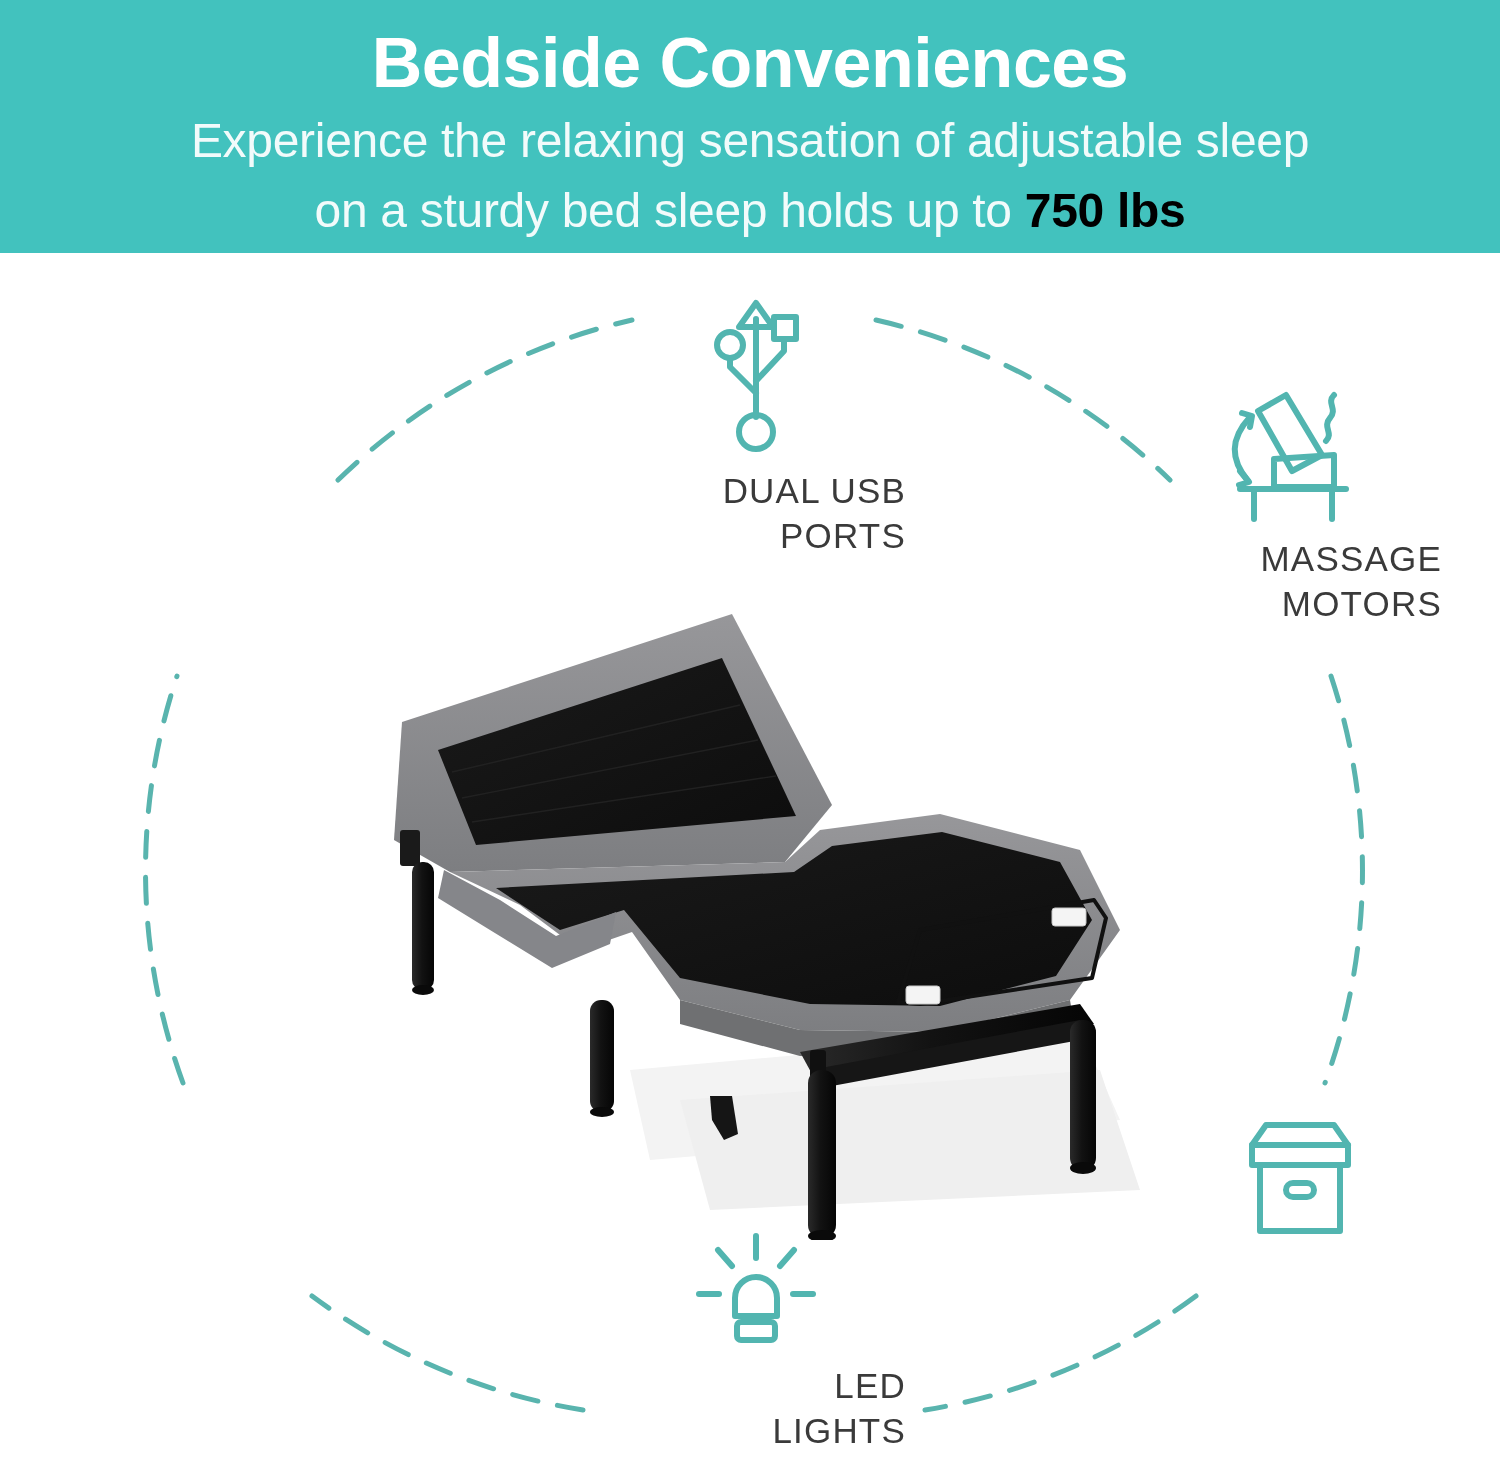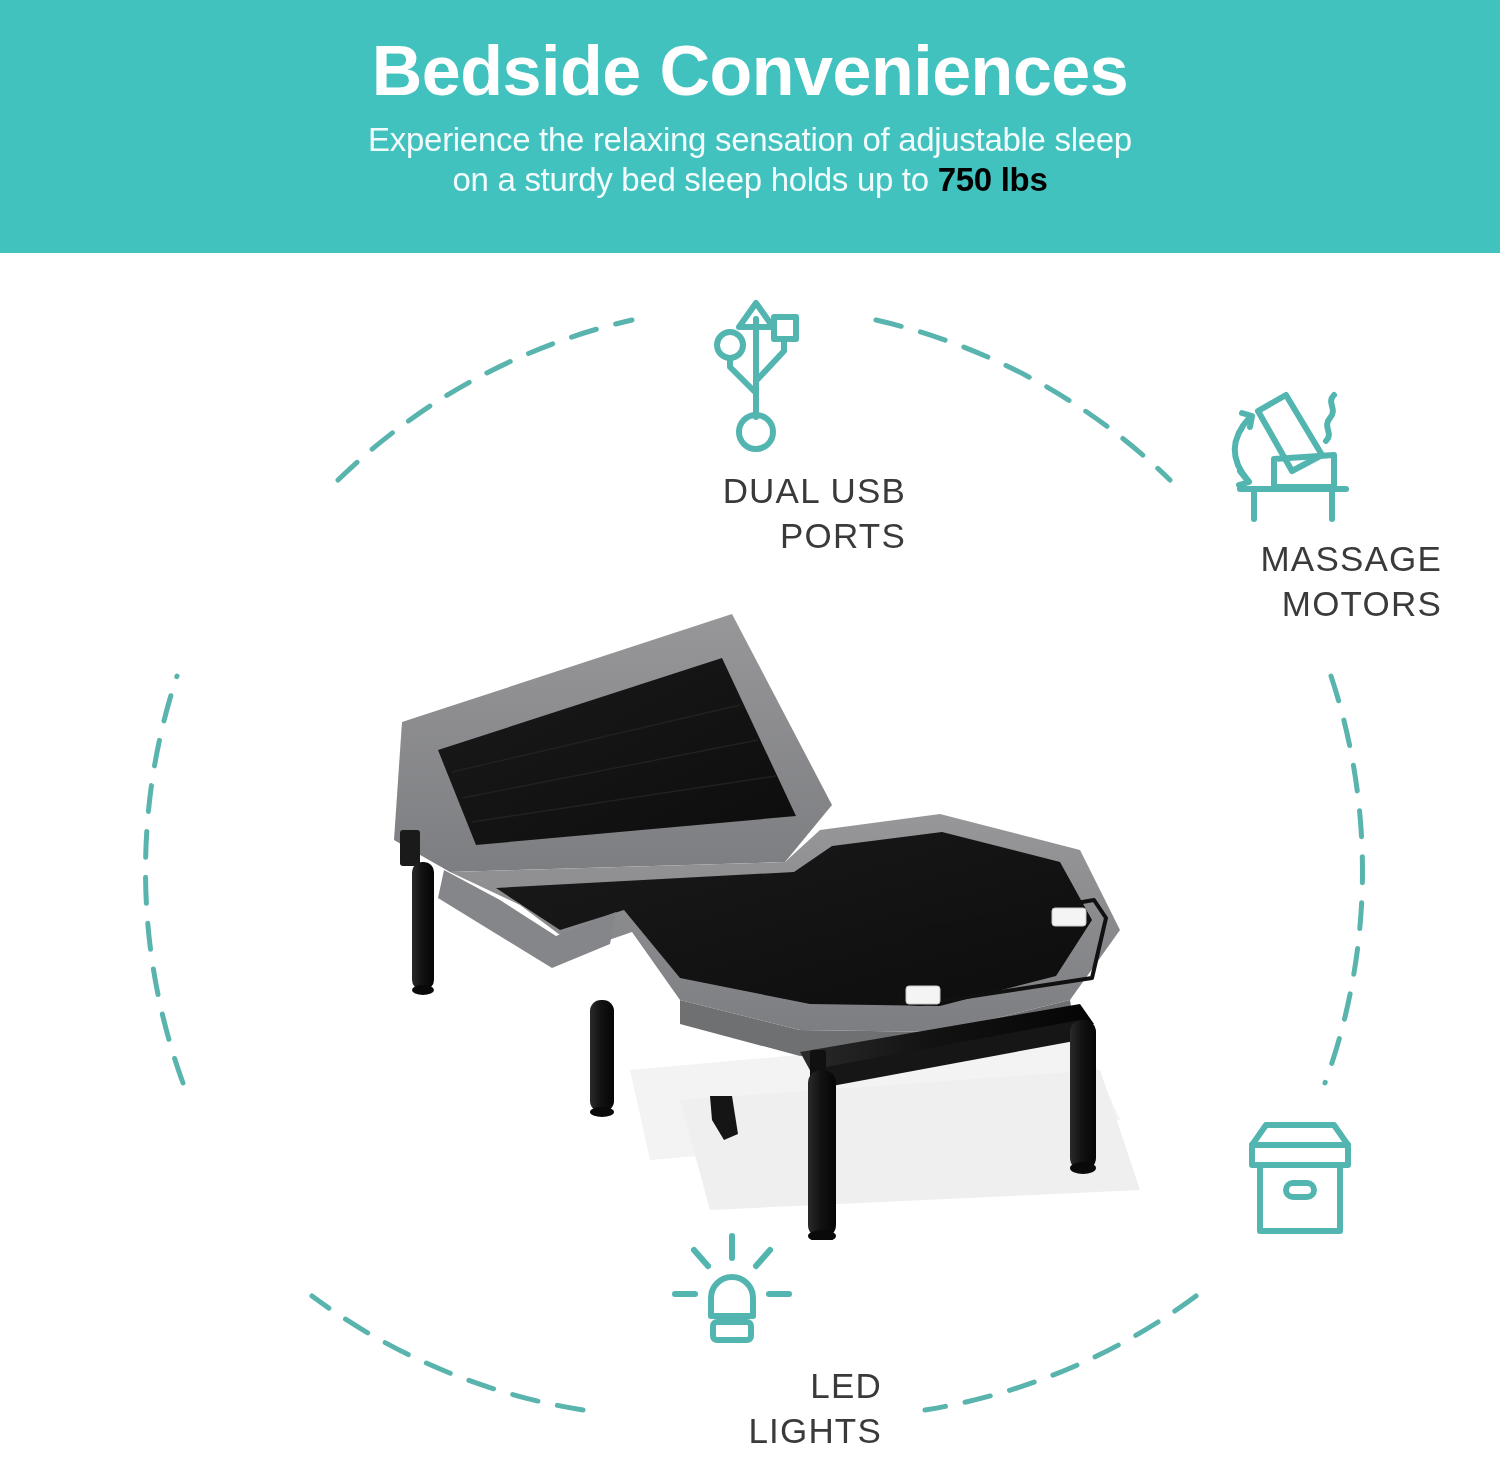--- a/index.html
+++ b/index.html
@@ -29,7 +29,7 @@
     background: #42c2be;
     text-align: center;
     box-sizing: border-box;
-    padding-top: 36px;
+    padding-top: 28px;
   }
   #header-title {
     font-size: 70px;

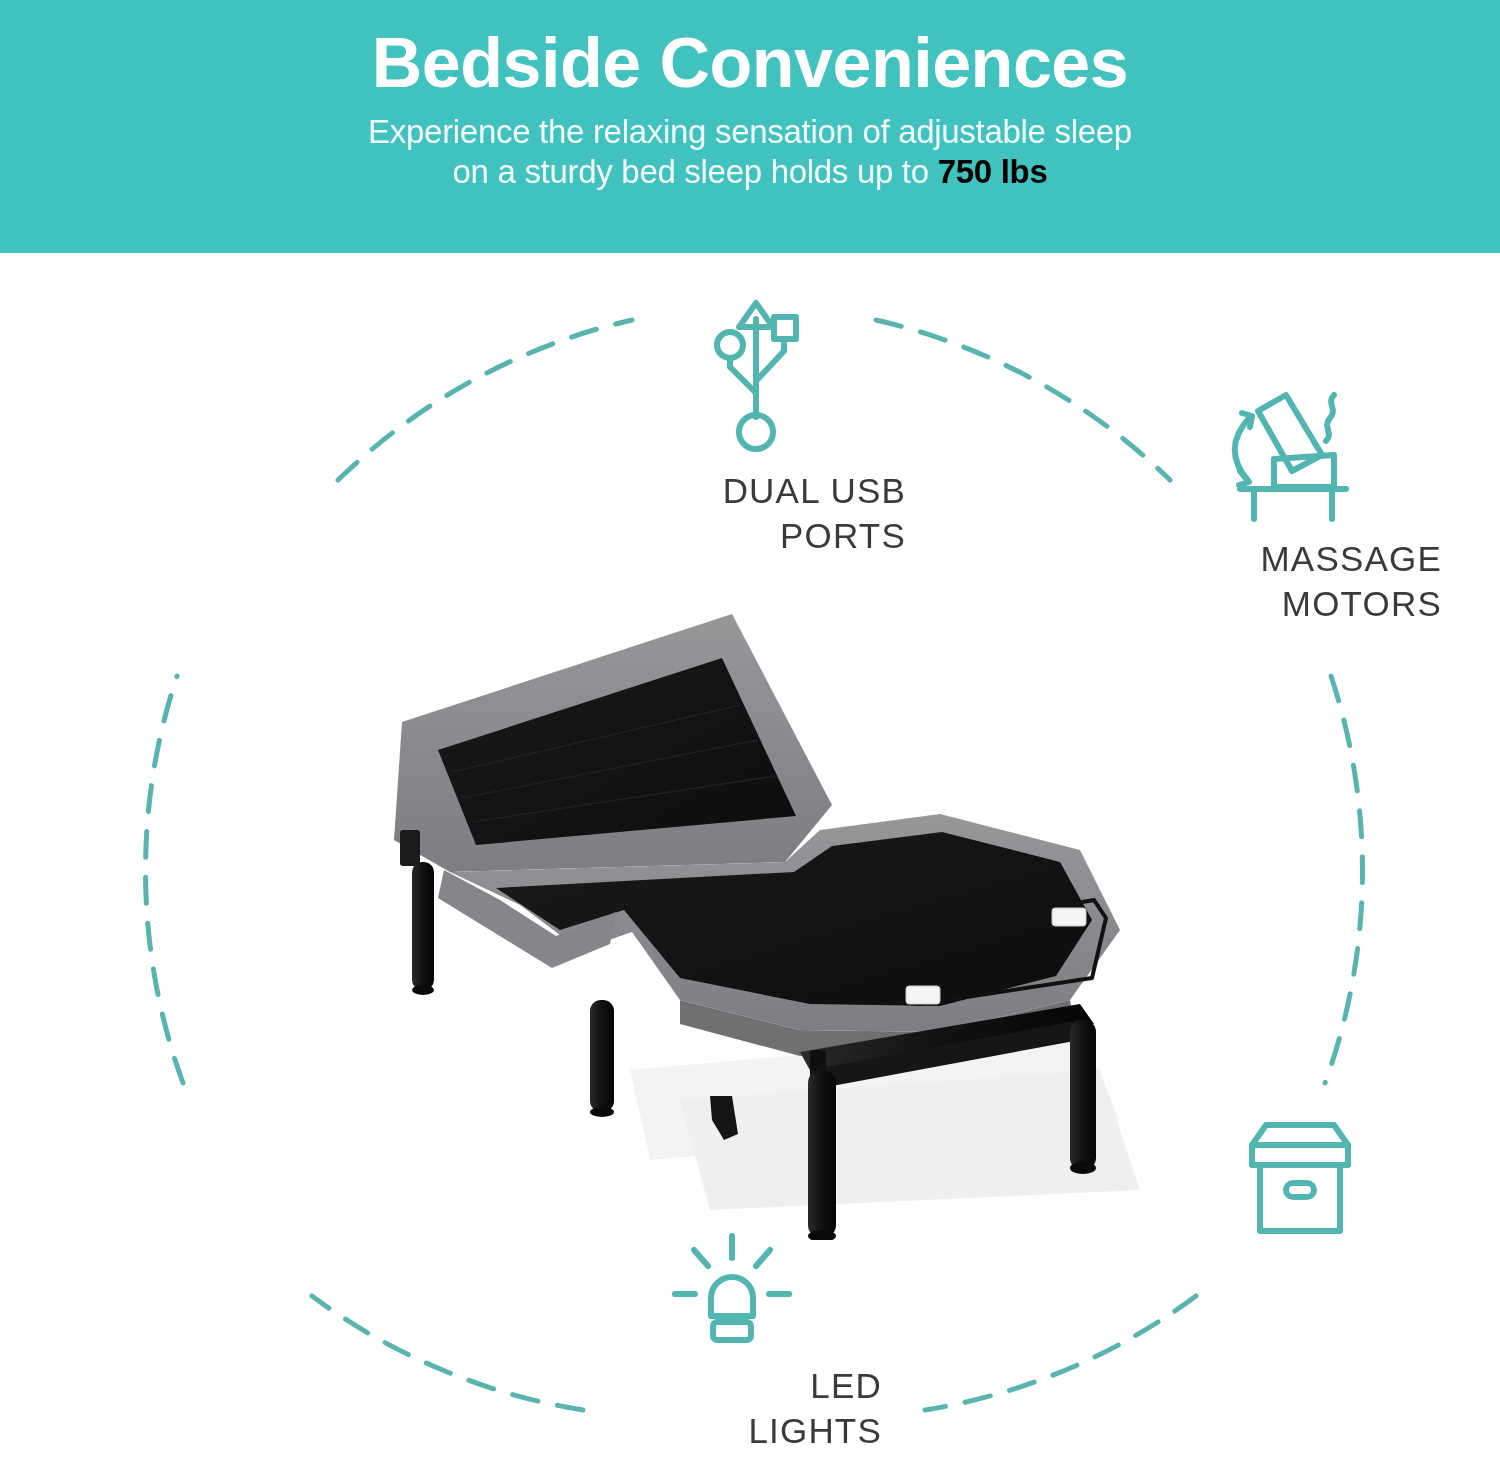--- a/index.html
+++ b/index.html
@@ -41,12 +41,12 @@
     font-family: "Liberation Sans", sans-serif;
   }
   .header-sub-line {
-    font-size: 33px;
+    font-size: 48px;
     font-weight: normal;
     color: #f2fbfb;
     line-height: 1.22;
     letter-spacing: -0.3px;
-    margin: 0;
+    margin: 11px;
   }
   .header-sub-line b {
     font-weight: bold;

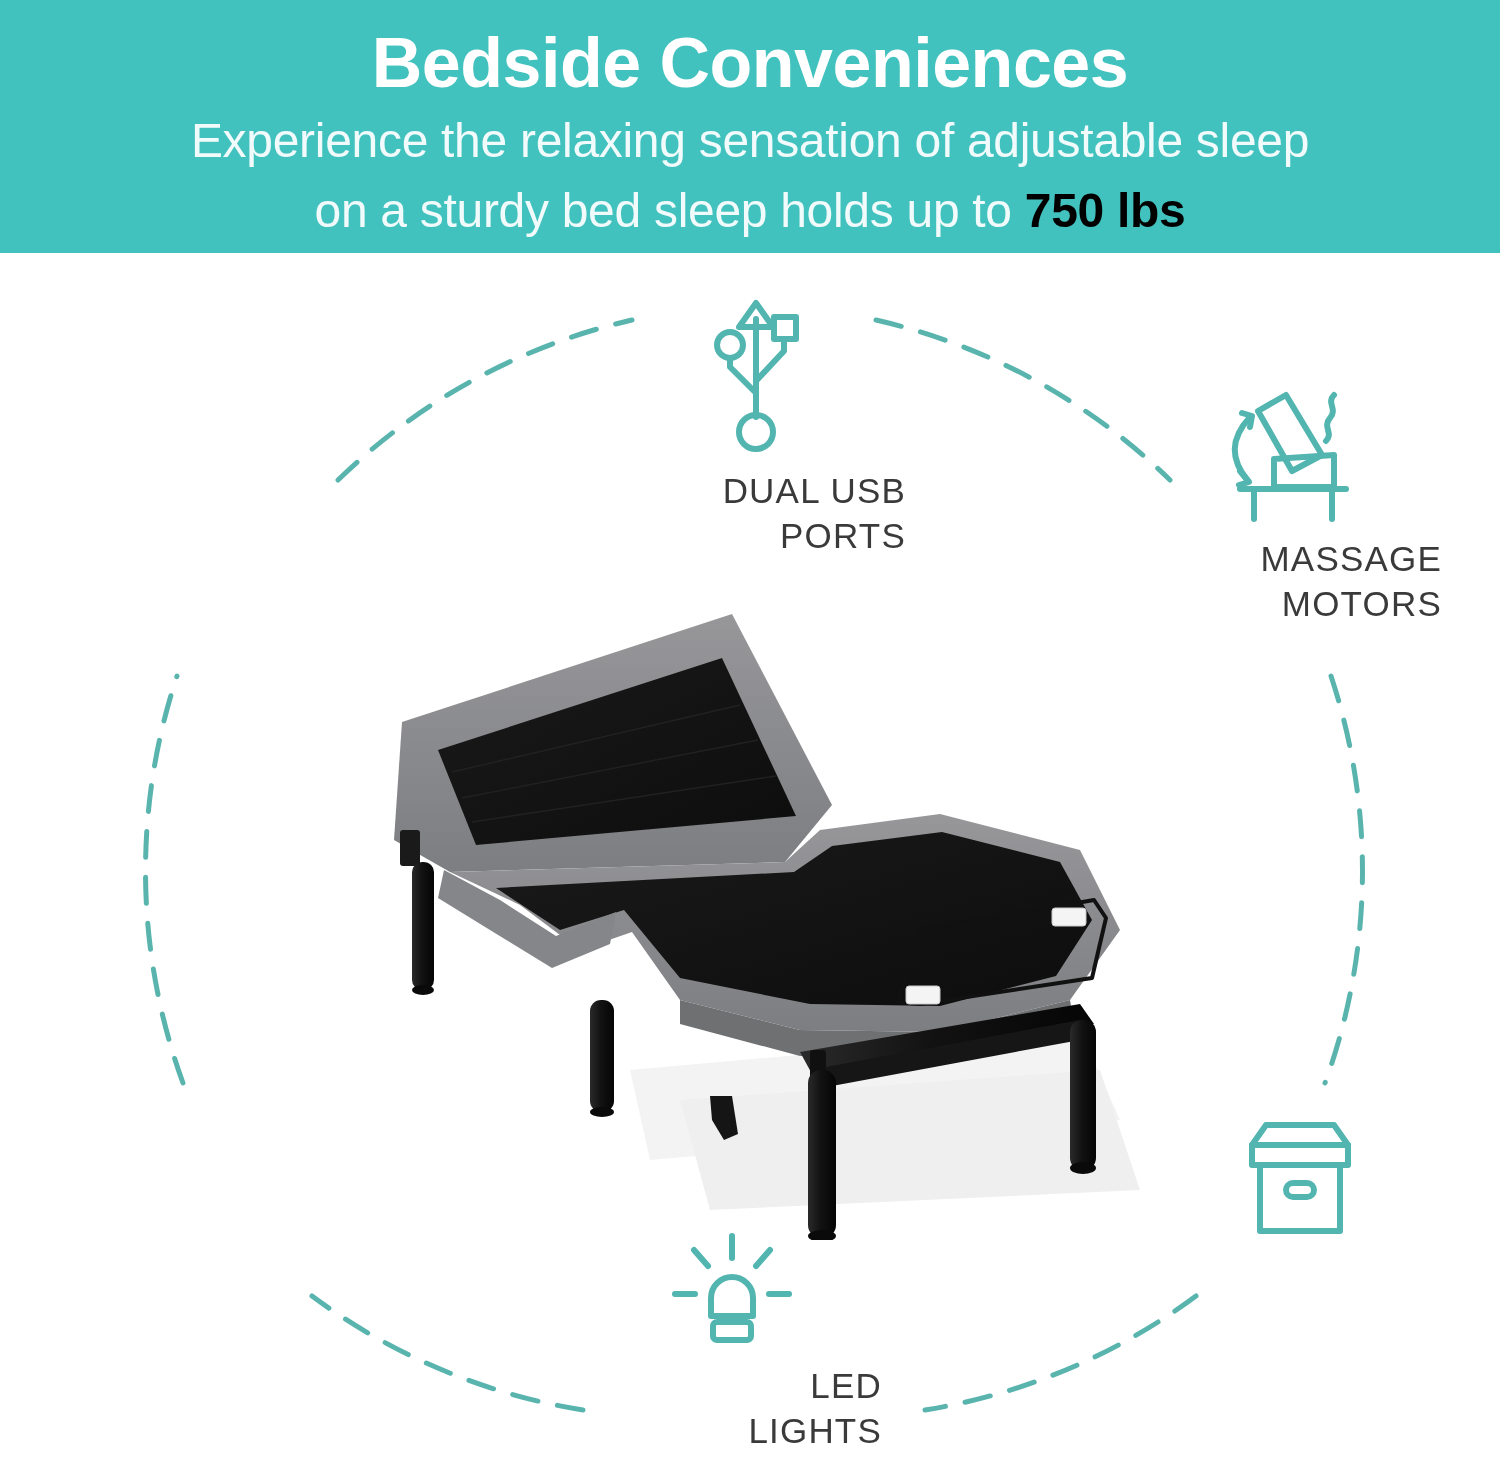--- a/index.html
+++ b/index.html
@@ -90,7 +90,7 @@
   #feature-dual-usb      { left: 756px; top: 297px; }
   #feature-massage       { left: 1292px; top: 383px; }
   #feature-storage       { left: 1300px; top: 1115px; }
-  #feature-led           { left: 732px; top: 1232px; }
+  #feature-led           { left: 756px; top: 1232px; }
   #feature-quiet         { left: 222px; top: 1118px; }
 
   

